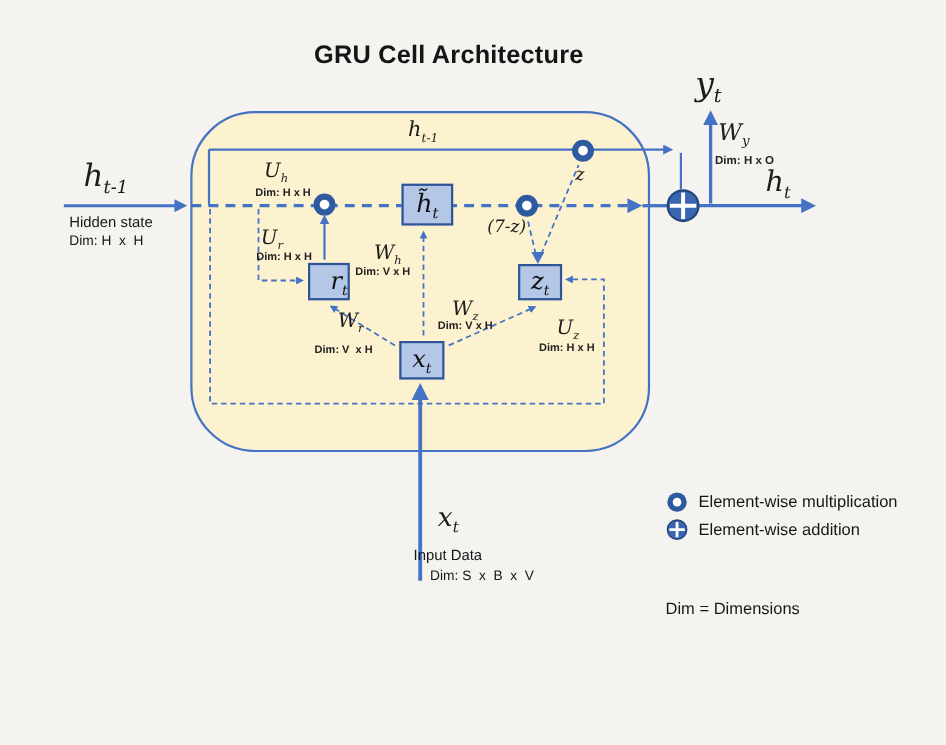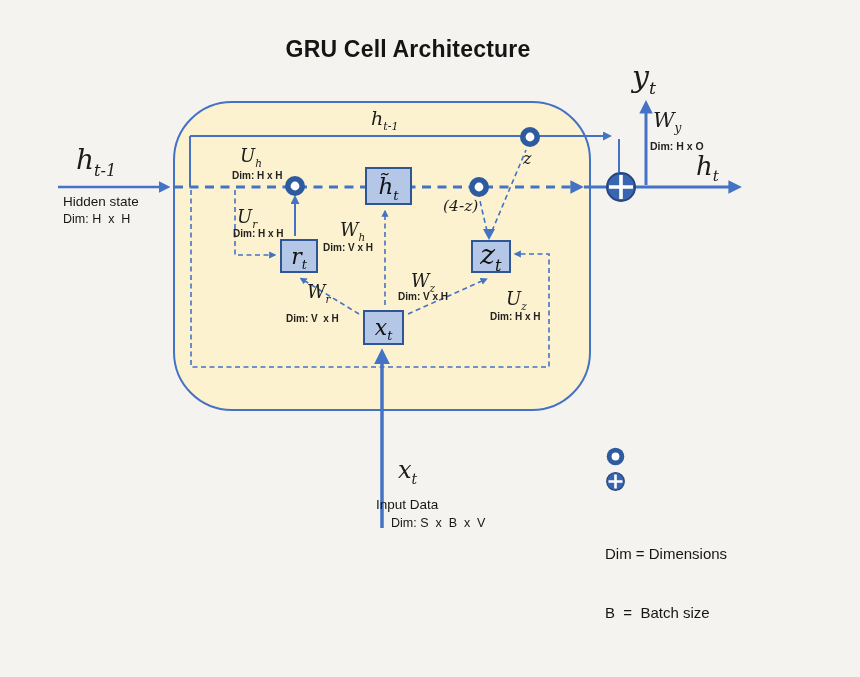--- a/index.html
+++ b/index.html
@@ -156,7 +156,7 @@
     <span>h</span><sub>t-1</sub>
   </div>
   <div class="math" style="left:495px;top:151px;font-size:16px;">z</div>
-  <div class="math" style="left:415px;top:199px;font-size:15.5px;">(4-z)</div>
+  <div class="math" style="left:415px;top:199px;font-size:15.5px;">(7-z)</div>
 
   <div class="math" style="left:212px;top:147px;font-size:18px;">
     <span>U</span><sub>h</sub>

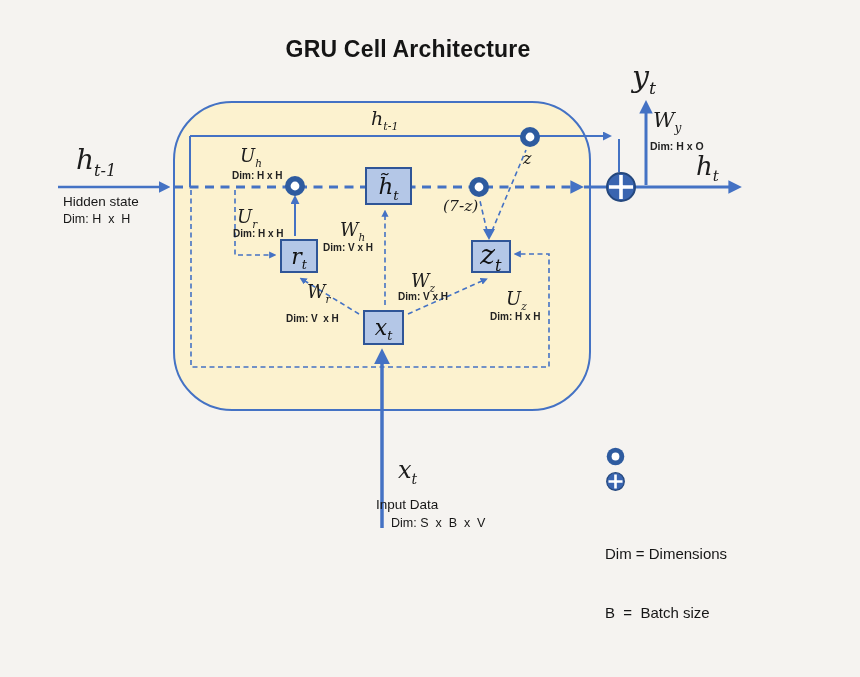--- a/index.html
+++ b/index.html
@@ -119,7 +119,7 @@
   <div class="node" style="left:337px;top:167px;width:47px;height:38px;font-size:23px;align-items:center;">
     <span><span>h̃</span><sub>t</sub></span>
   </div>
-  <div class="node" style="left:252px;top:239px;width:38px;height:34px;font-size:22px;">
+  <div class="node" style="left:252px;top:239px;width:38px;height:34px;font-size:22px;justify-content:flex-end;">
     <span><span>r</span><sub>t</sub></span>
   </div>
   <div class="node" style="left:443px;top:240px;width:40px;height:33px;font-size:28px;align-items:flex-end;">

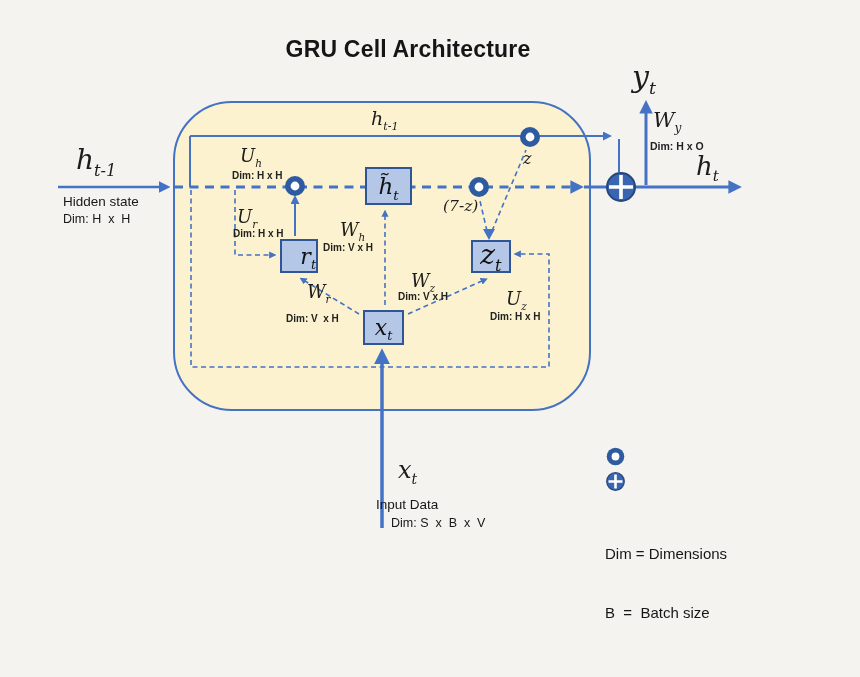--- a/index.html
+++ b/index.html
@@ -122,7 +122,7 @@
   <div class="node" style="left:252px;top:239px;width:38px;height:34px;font-size:22px;justify-content:flex-end;">
     <span><span>r</span><sub>t</sub></span>
   </div>
-  <div class="node" style="left:443px;top:240px;width:40px;height:33px;font-size:28px;align-items:flex-end;">
+  <div class="node" style="left:443px;top:240px;width:40px;height:33px;font-size:22px;">
     <span><span>z</span><sub>t</sub></span>
   </div>
   <div class="node" style="left:335px;top:310px;width:41px;height:35px;font-size:22px;">

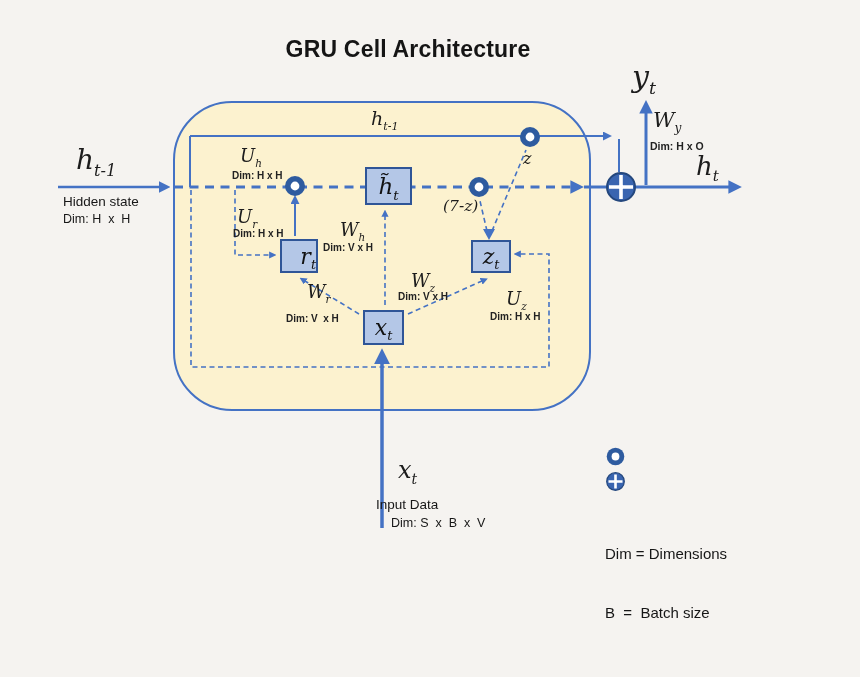--- a/index.html
+++ b/index.html
@@ -194,6 +194,7 @@
         <circle cx="10.5" cy="10.5" r="8.8" fill="var(--circle-blue)"></circle>
         <circle cx="10.5" cy="10.5" r="3.9" fill="#ffffff"></circle>
       </svg>
+      <span class="lbl">Element-wise multiplication</span>
     </div>
     <div class="legend-row">
       <svg width="21" height="21" viewBox="0 0 21 21">

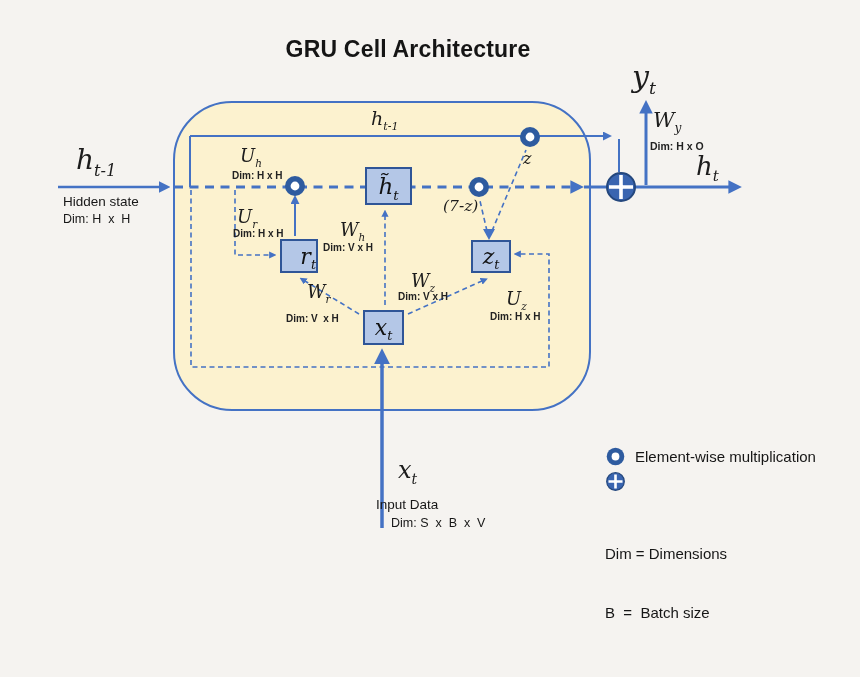--- a/index.html
+++ b/index.html
@@ -202,6 +202,7 @@
         <path d="M3.5,10.5 H17.5 M10.5,3.5 V17.5" stroke="#ffffff" stroke-width="2.6"></path>
         <circle cx="10.5" cy="10.5" r="1.6" fill="#ffffff"></circle>
       </svg>
+      <span class="lbl">Element-wise addition</span>
     </div>
     <div class="legend-defs">
       <div>Dim = Dimensions</div>

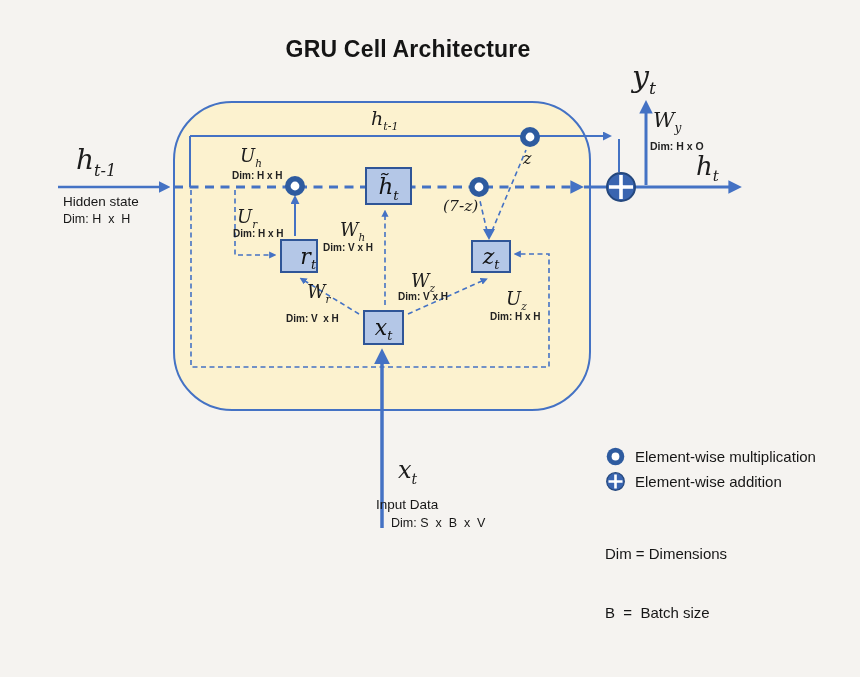--- a/index.html
+++ b/index.html
@@ -206,7 +206,6 @@
     </div>
     <div class="legend-defs">
       <div>Dim = Dimensions</div>
-      <div>B  =  Batch size</div>
       
       
       

